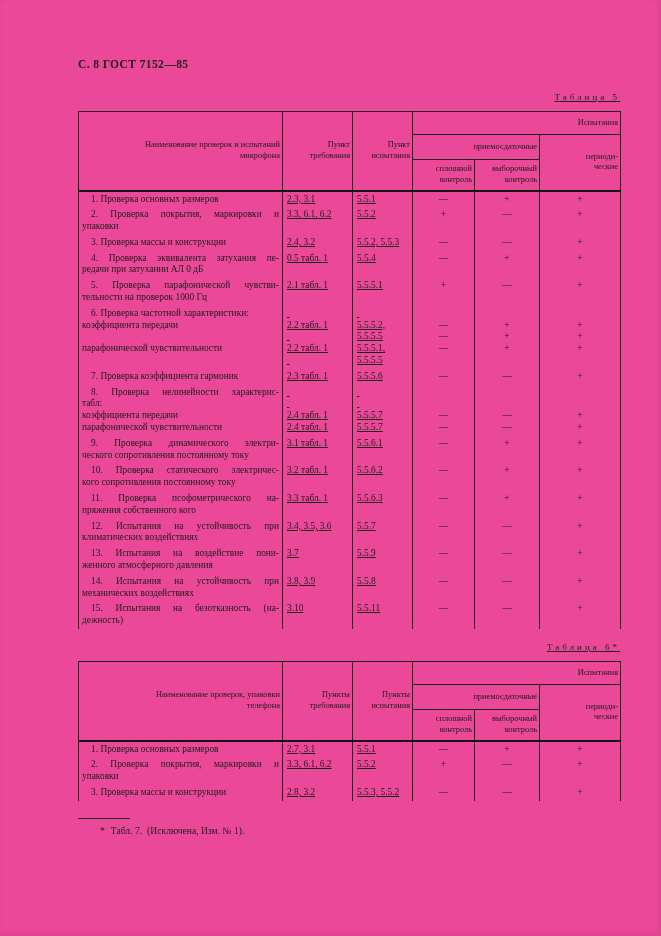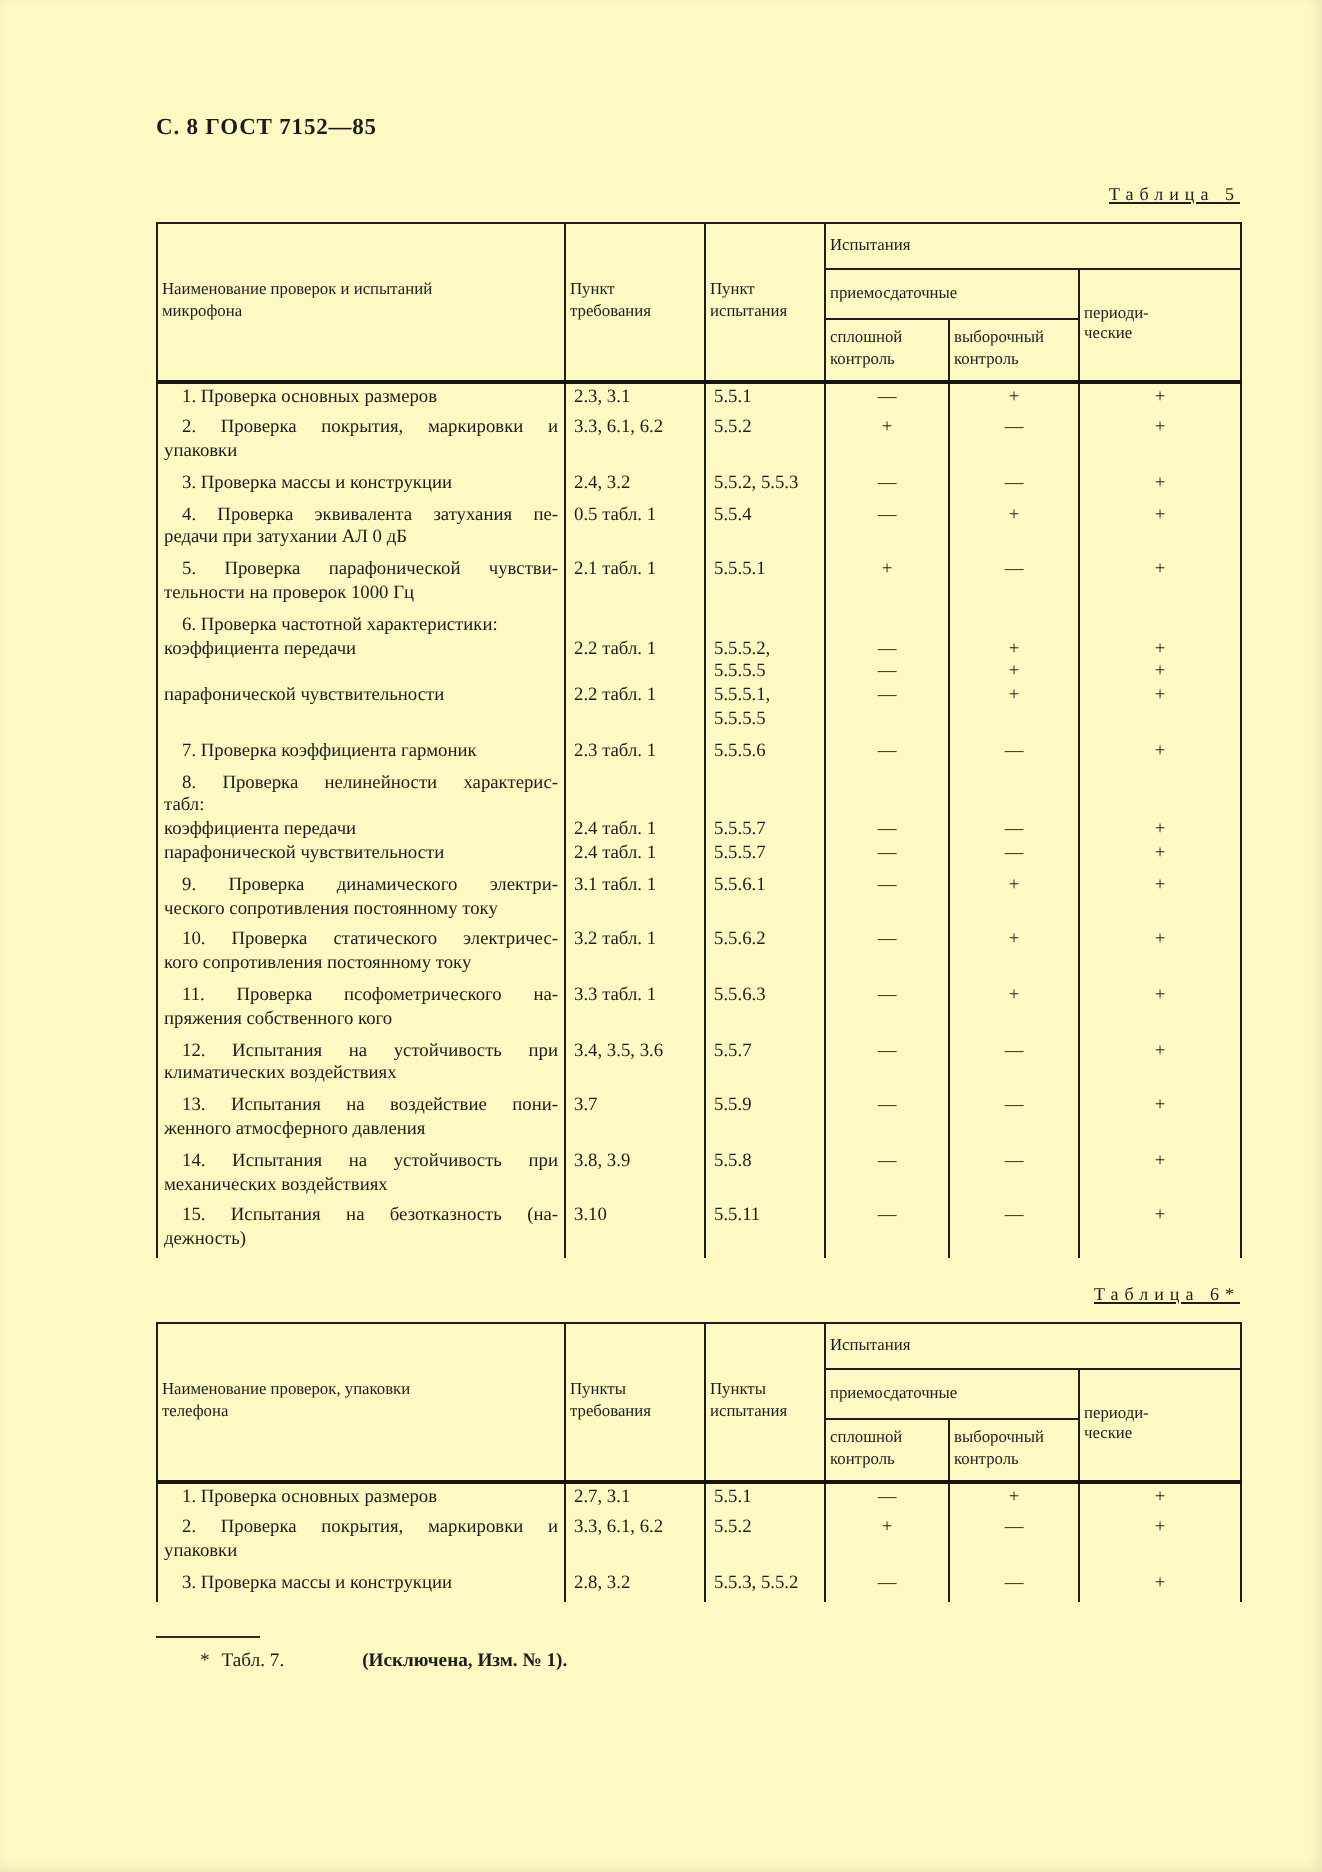--- a/index.html
+++ b/index.html
@@ -5,7 +5,7 @@
   html,body { margin:0; padding:0; background:#e8e8e6; }
   #page {
     position:relative; width:661px; height:936px; margin:0 auto;
-    background:#fef9c3; overflow:hidden;
+    background:#ec4899; overflow:hidden;
     font-family:"Liberation Serif", serif; color:#1c1c1c;
     box-shadow:inset -2px -2px 6px rgba(0,0,0,0.08);
   }

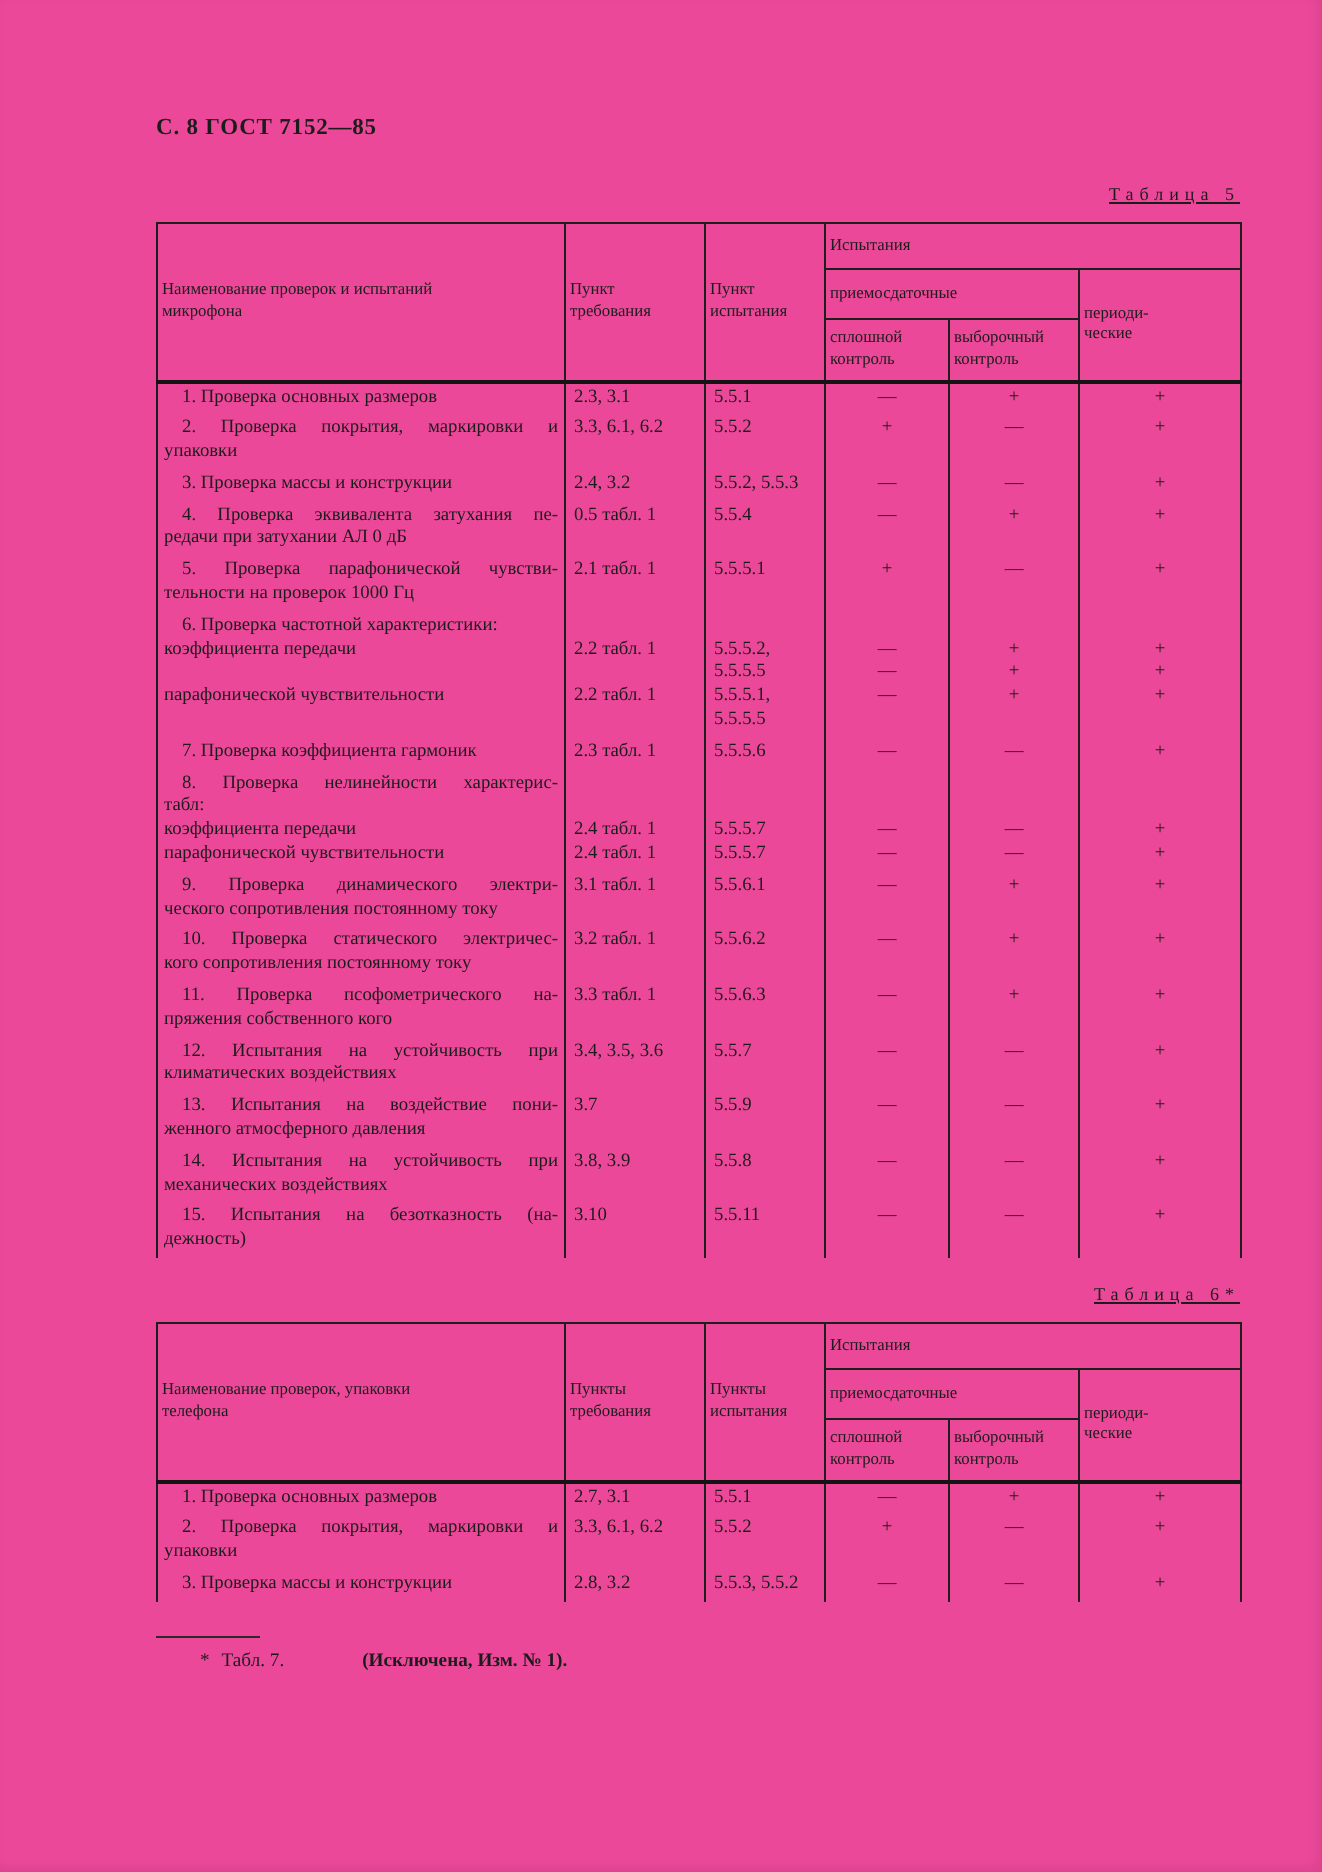--- a/index.html
+++ b/index.html
@@ -36,7 +36,7 @@
 
   table.gost th {
     font-weight:normal; font-size:8.4px; line-height:10.5px;
-    text-align:left; vertical-align:middle;
+    text-align:right; vertical-align:middle;
     white-space:pre-line; padding:1px 2px;
   }
   tr.hr1{height:23px;} tr.hr2{height:25px;} tr.hr3{height:31px;}

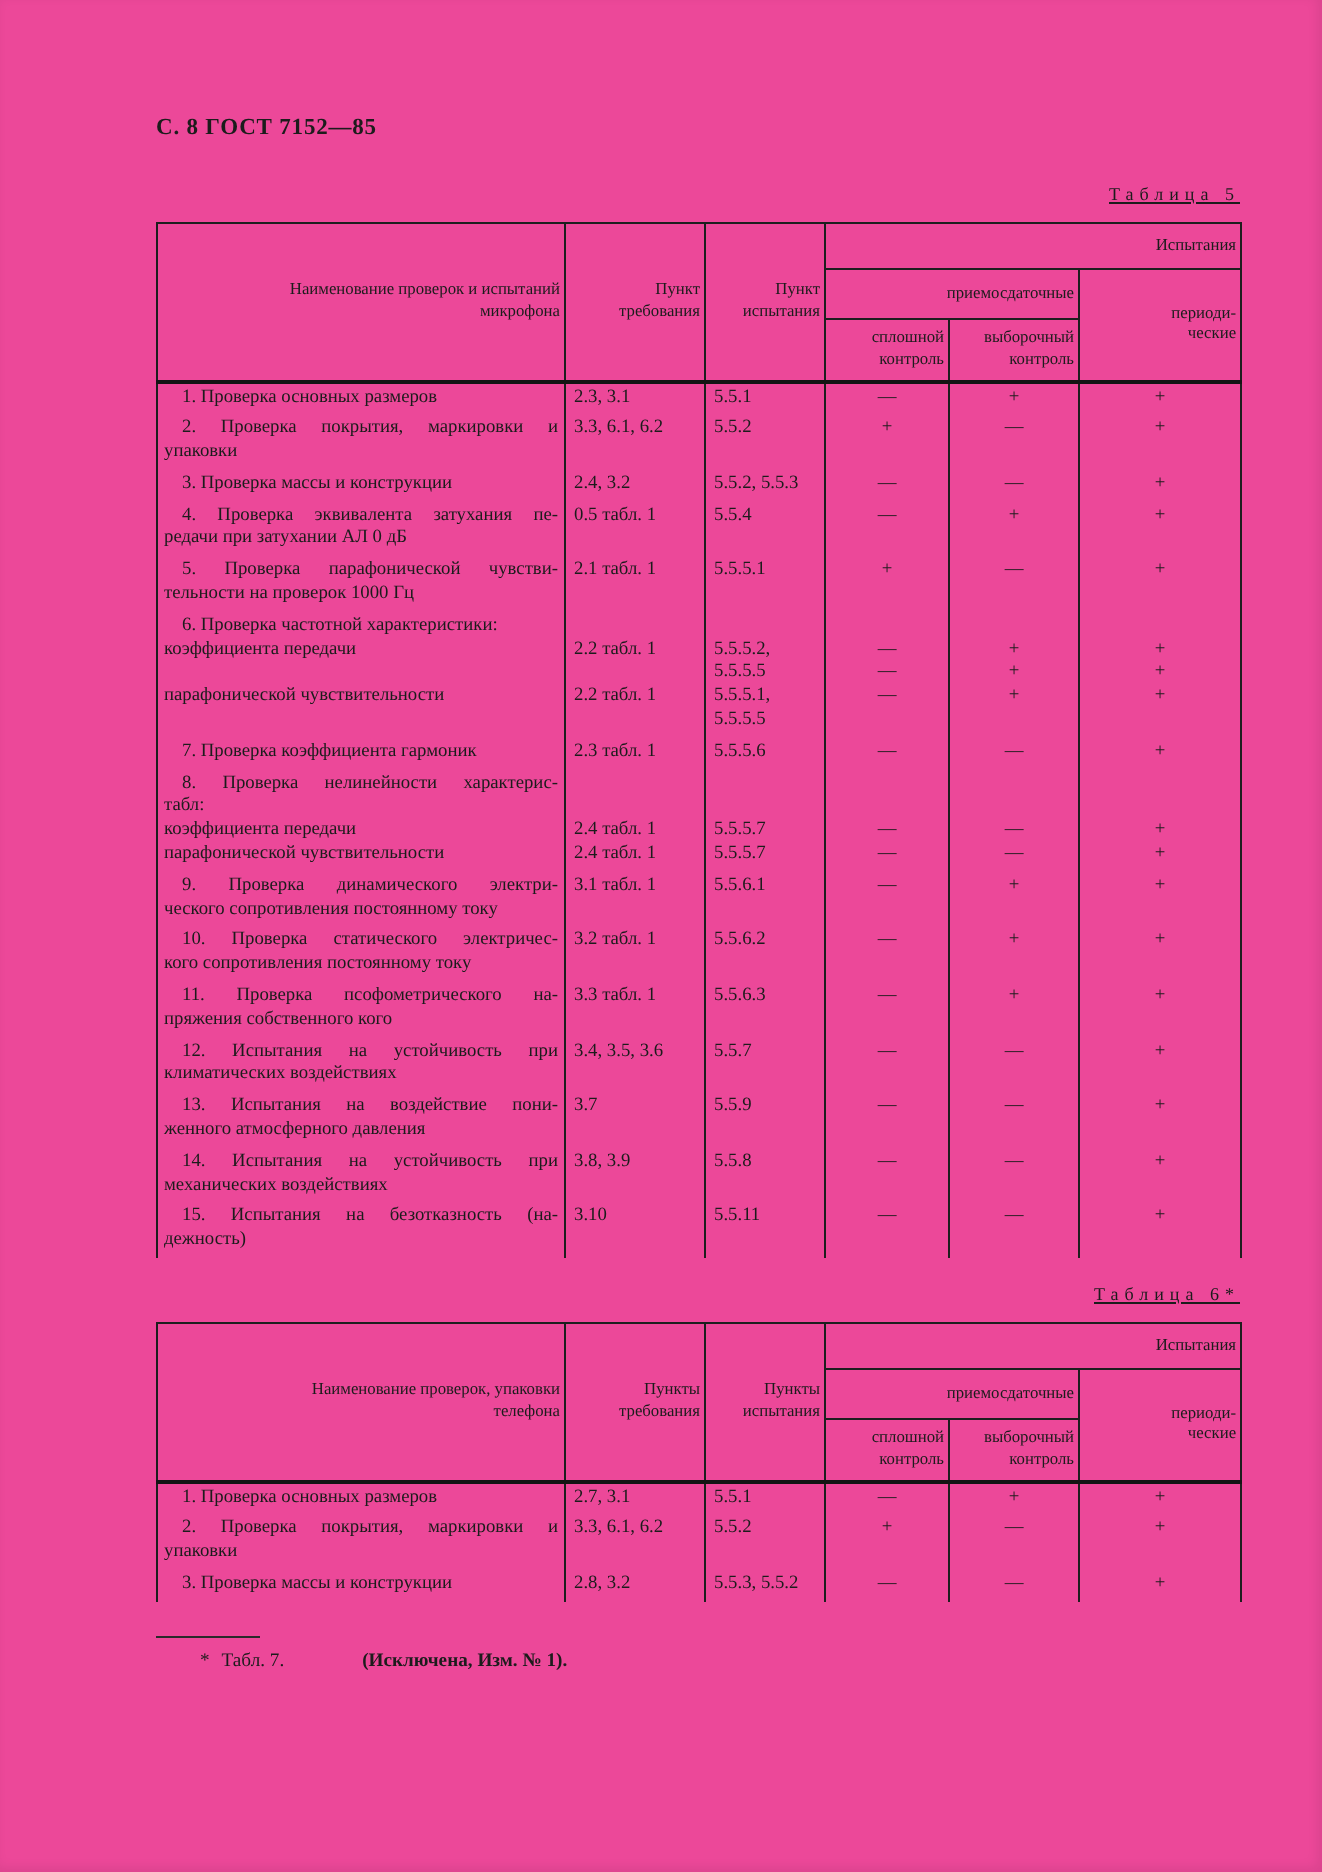--- a/index.html
+++ b/index.html
@@ -59,7 +59,7 @@
   td.td-name .line:first-child { text-indent:9px; }
   .line.just { text-align:justify; text-align-last:justify; white-space:normal; }
   td.td-solid, td.td-sample, td.td-per { text-align:center; font-size:9.6px; }
-  td.td-req .line, td.td-test .line { padding-left:1px; }
+  td.td-req .line, td.td-test .line { padding-left:1px;text-decoration:underline; }
 
   .footnote-rule {
     position:absolute; left:78px; top:818px; width:52px; height:0;

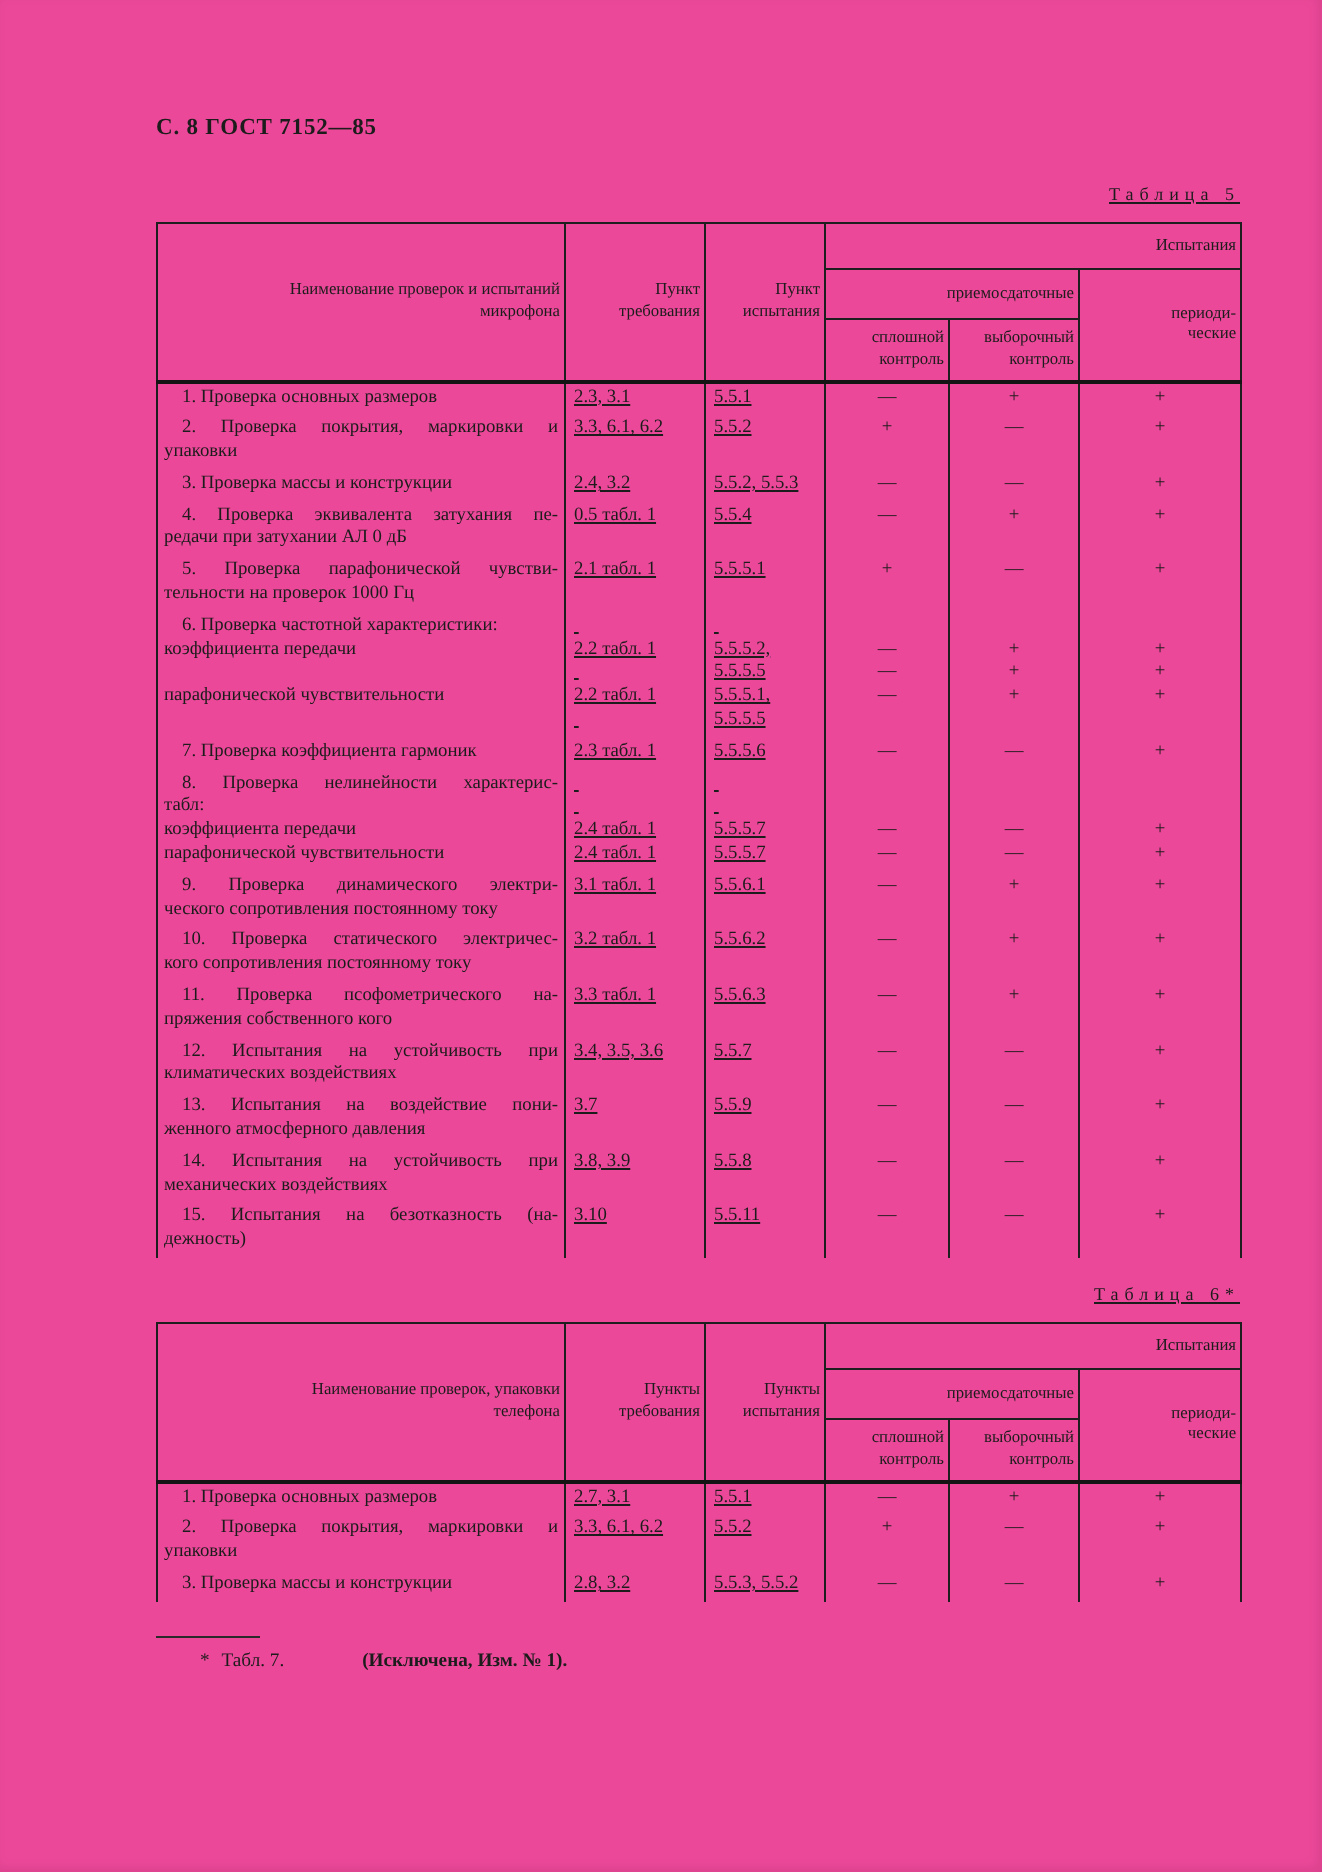--- a/index.html
+++ b/index.html
@@ -70,7 +70,7 @@
   }
   .footnote .fn-marker { margin-right:6px; }
   .footnote .fn-text   { margin-right:5px;margin-top:47px; }
-  .footnote .fn-bold   { font-weight:bold;margin-left:34px; }
+  .footnote .fn-bold   { font-weight:normal; }
 </style>
 </head>
 <body>

